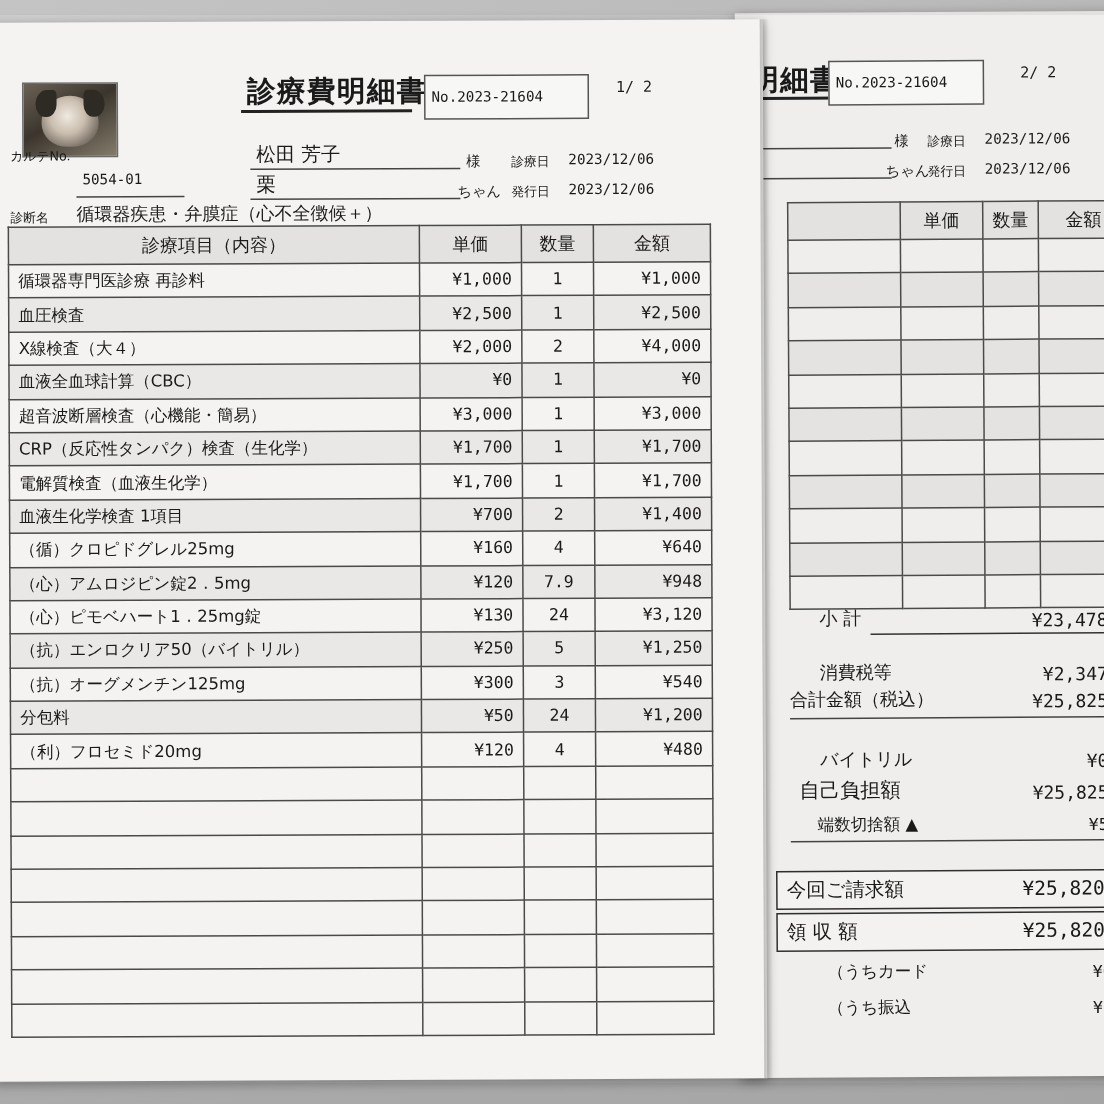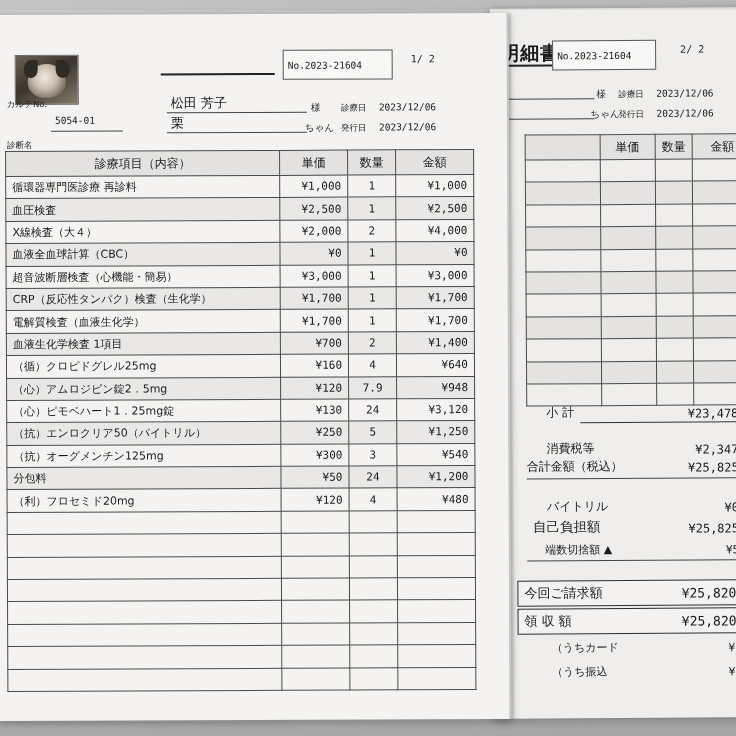--- a/index.html
+++ b/index.html
@@ -329,6 +329,7 @@
       <div class="ear-r"></div>
     </div>
 
+    <div class="t jp title" style="left:172px; top:34px;">診療費明細書</div>
     <div class="title-underline" style="left:168px; top:59px; width:114px;"></div>
 
     <div class="boxfield mono" style="left:290px; top:36px; width:110px; height:18px;">No.2023-21604</div>

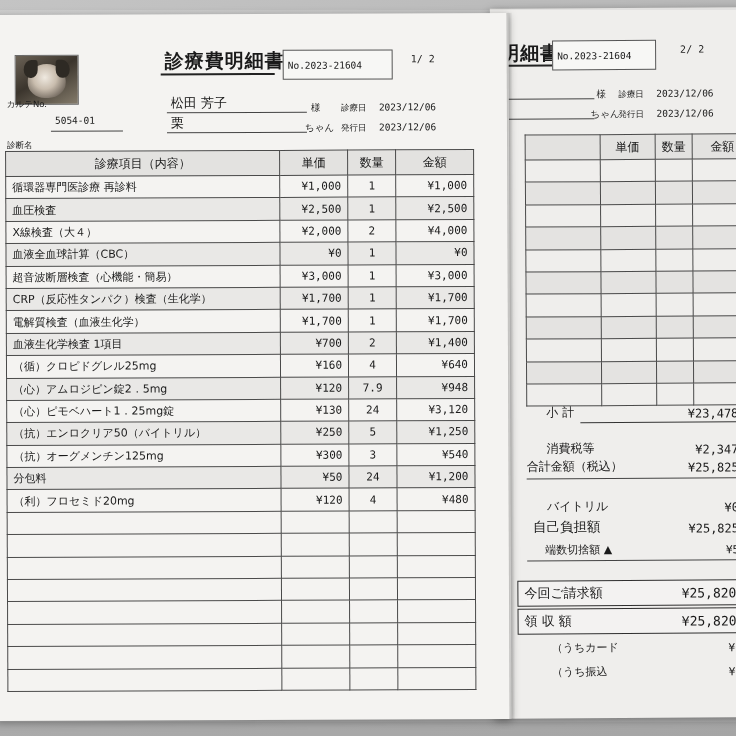--- a/index.html
+++ b/index.html
@@ -352,6 +352,7 @@
     <div class="ul" style="left:58px; top:116px; width:72px;"></div>
 
     <div class="t jp tiny" style="left:14px; top:125px;">診断名</div>
+    <div class="t jp" style="left:58px; top:120px; font-size:12px;">循環器疾患・弁膜症（心不全徴候＋）</div>
 
     <table class="tbl" style="left:12px; top:136px;">
       <thead>

